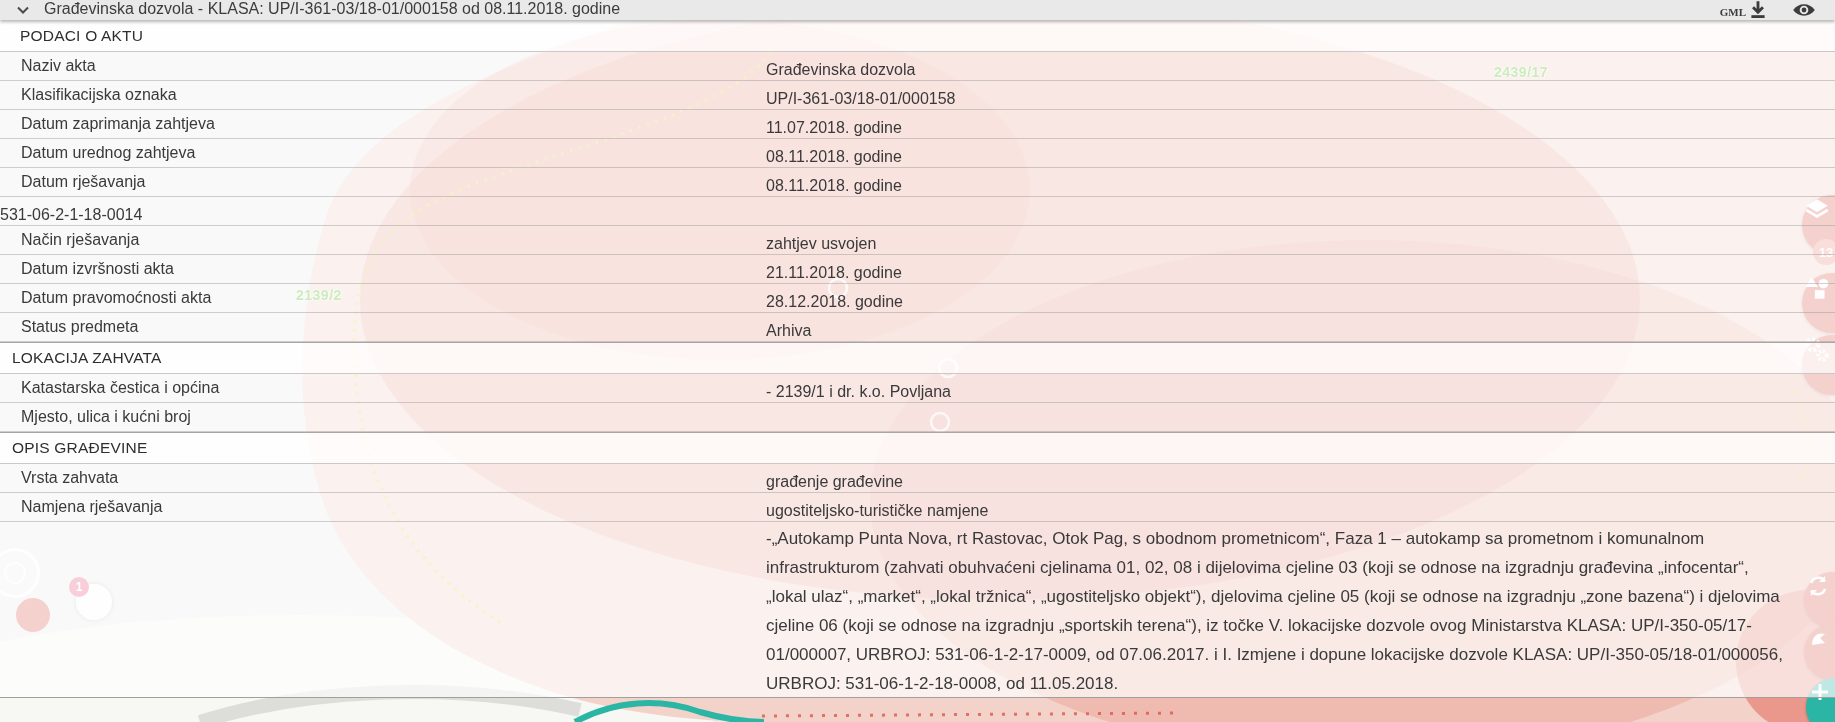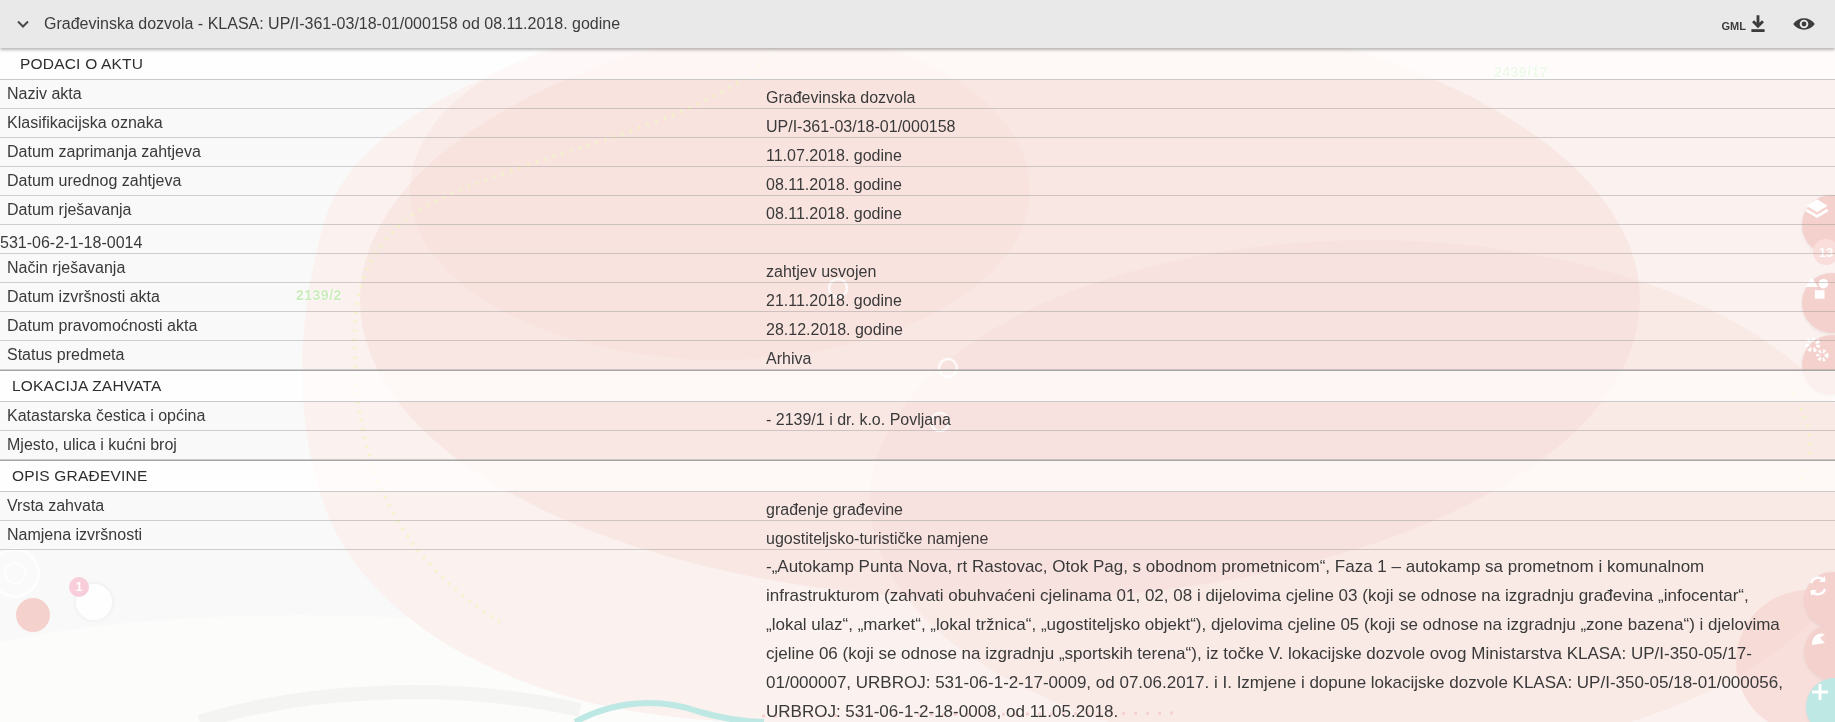--- a/index.html
+++ b/index.html
@@ -49,7 +49,7 @@
   
   .panel{position:absolute;left:0;top:0;width:1835px;z-index:1;}
   .bar{
-    height:48px;background:#e9e9e9;display:flex;align-items:center;
+    height:20px;background:#e9e9e9;display:flex;
     padding:0 14px;box-sizing:border-box;position:relative;z-index:3;
     box-shadow:0 2px 3px rgba(0,0,0,.28);
   }

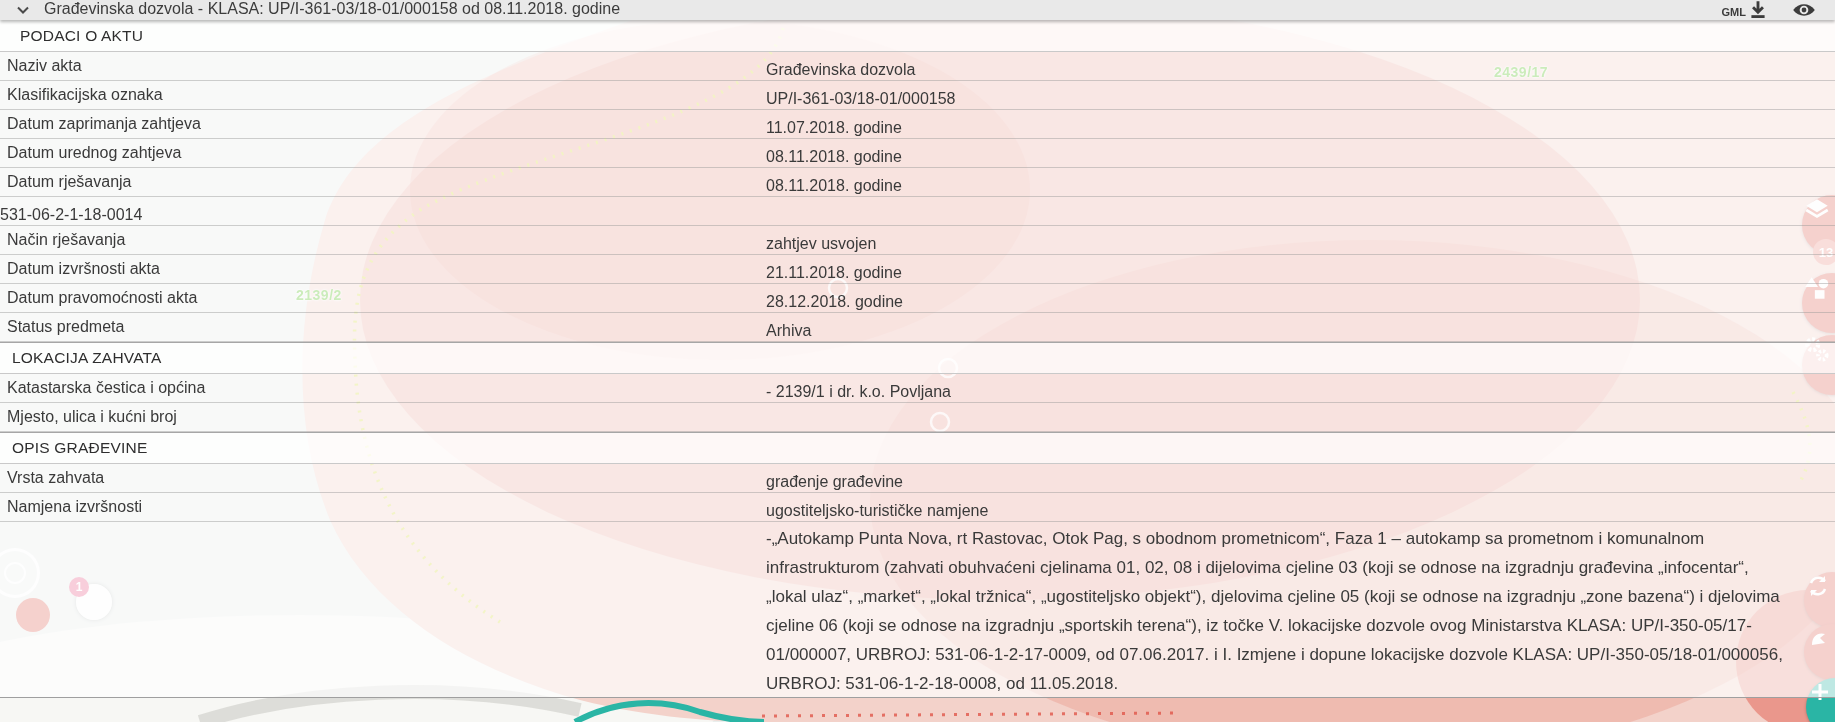--- a/index.html
+++ b/index.html
@@ -55,7 +55,7 @@
   }
   .bar-title{font-size:16px;color:#3c3c3c;margin-left:12px;white-space:nowrap;}
   .bar-right{margin-left:auto;display:flex;align-items:center;gap:22px;padding-right:4px;}
-  .gml-btn{display:flex;align-items:flex-end;gap:1px;cursor:pointer;}
+  .gml-btn{display:flex;align-items:flex-end;gap:1px;cursor:pointer;font-family:Liberation Serif, serif;}
   .gml-text{font-size:11px;font-weight:bold;color:#3c3c3c;padding-bottom:3px;}
   .icon-btn{cursor:pointer;display:flex;align-items:center;}
   .section{

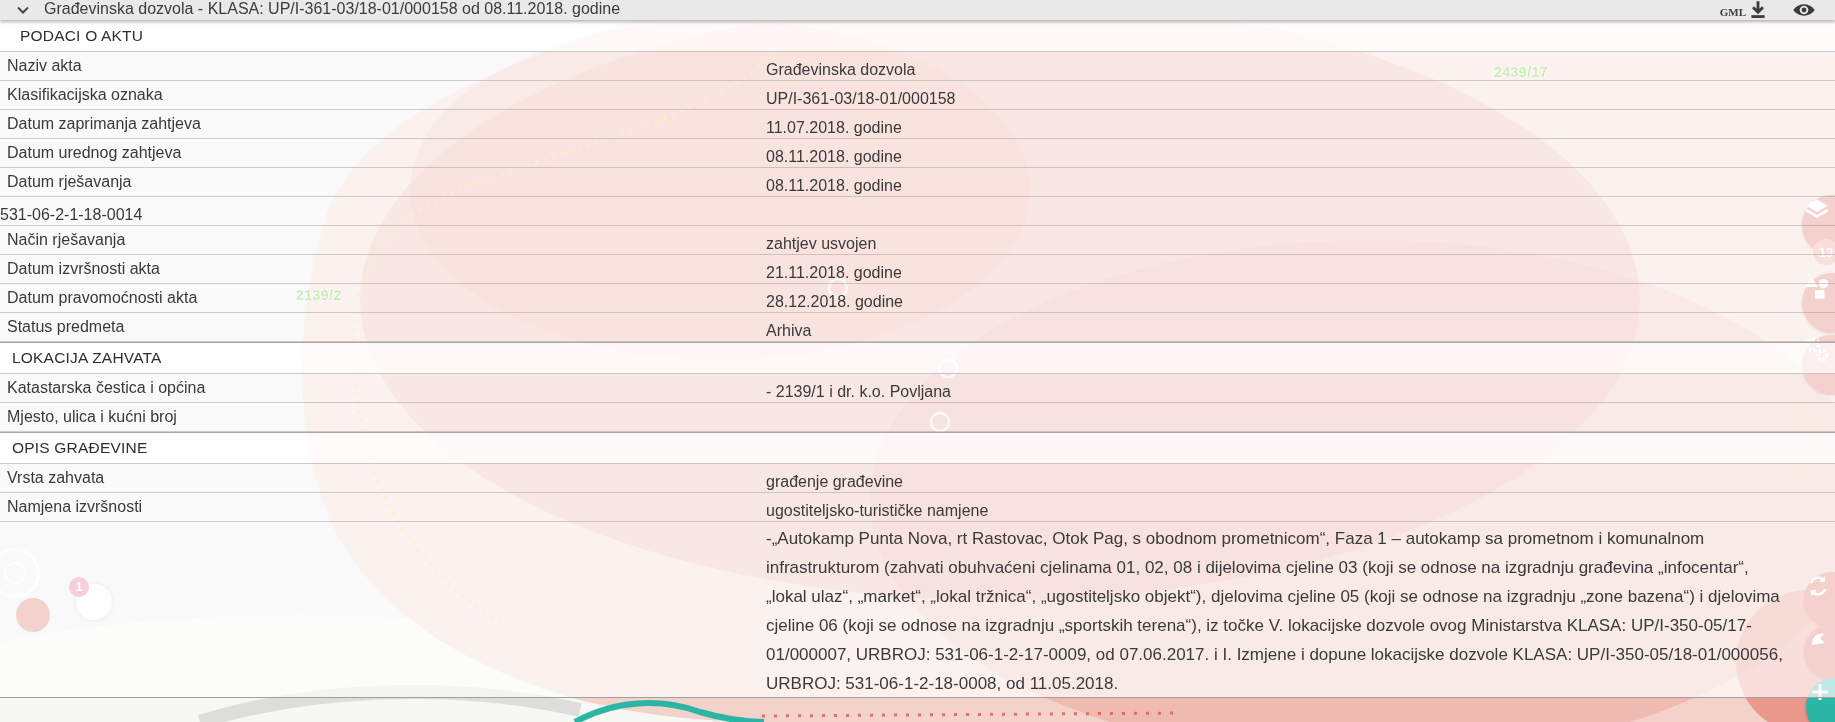--- a/index.html
+++ b/index.html
@@ -69,7 +69,7 @@
     background:rgba(253,254,253,.70);border-bottom:1px solid rgba(150,150,150,.45);
     font-size:16px;color:#3a3a3a;
   }
-  .row .lbl{flex:0 0 766px;padding-left:7px;box-sizing:border-box;white-space:nowrap;}
+  .row .lbl{flex:0 0 766px;padding-left:21px;box-sizing:border-box;white-space:nowrap;}
   .row .val{flex:1;white-space:nowrap;margin-top:8px;}
   .desc{
     height:176px;box-sizing:border-box;background:rgba(253,254,253,.70);

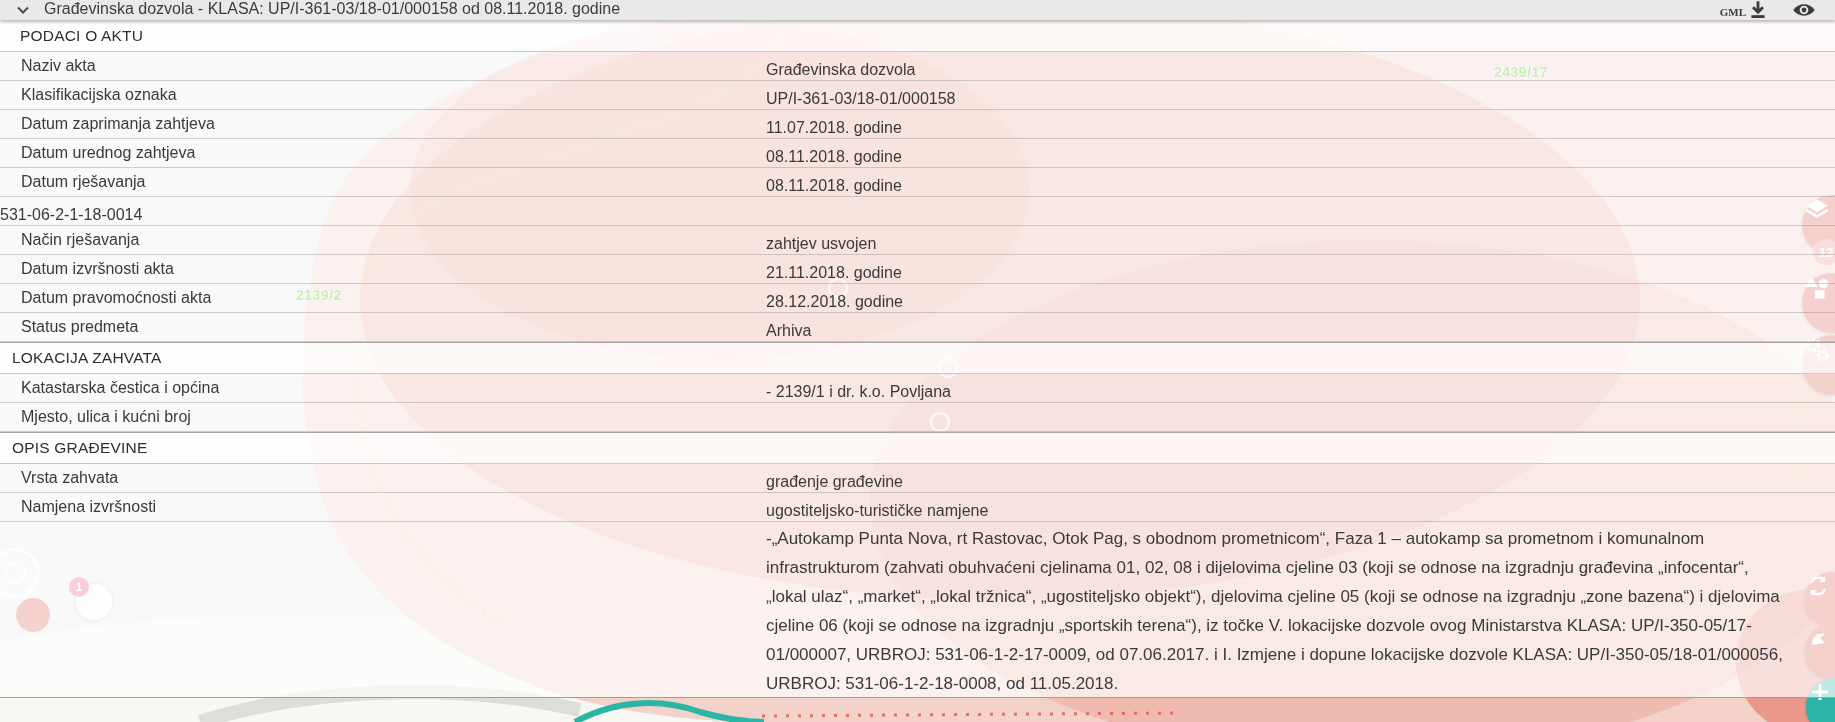--- a/index.html
+++ b/index.html
@@ -252,7 +252,7 @@
       <div class="val">građenje građevine</div>
     </div>
     <div class="row">
-      <div class="lbl">Namjena izvršnosti</div>
+      <div class="lbl">Namjena rješavanja</div>
       <div class="val">ugostiteljsko-turističke namjene</div>
     </div>
 

